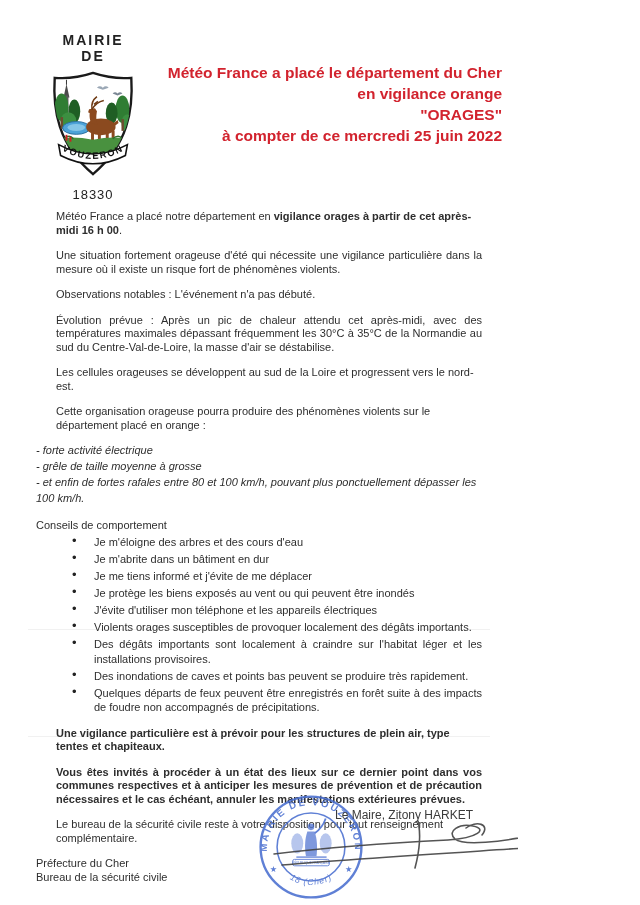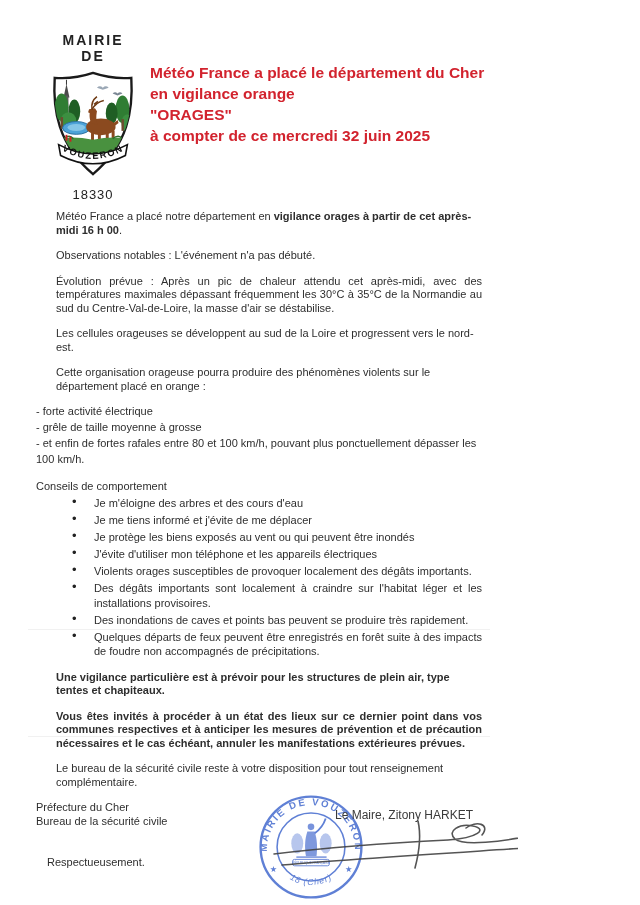--- a/index.html
+++ b/index.html
@@ -19,7 +19,7 @@
   
   .title-block{
     position:absolute;left:150px;right:16px;top:62px;
-    text-align:left;color:#d2232e;font-weight:bold;
+    text-align:right;color:#d2232e;font-weight:bold;
     font-size:15.5px;line-height:21px;
   }
   

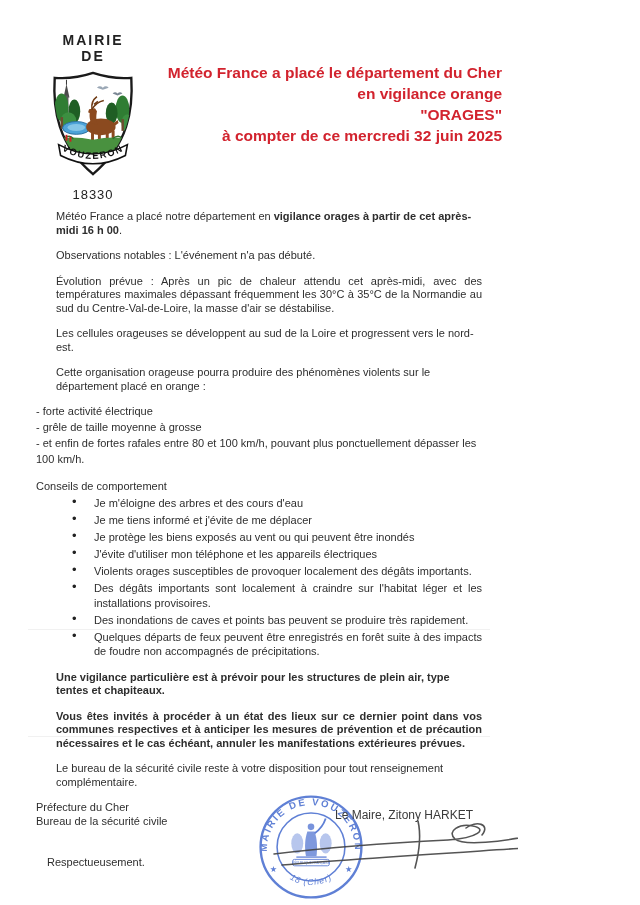--- a/index.html
+++ b/index.html
@@ -118,7 +118,7 @@
     <div>Météo France a placé le département du Cher</div>
     <div>en vigilance orange</div>
     <div>"ORAGES"</div>
-    <div>à compter de ce mercredi 32 juin 2025</div>
+    <div>à compter de ce mercredi 25 juin 2022</div>
   </div>
 
   <div class="body-block">

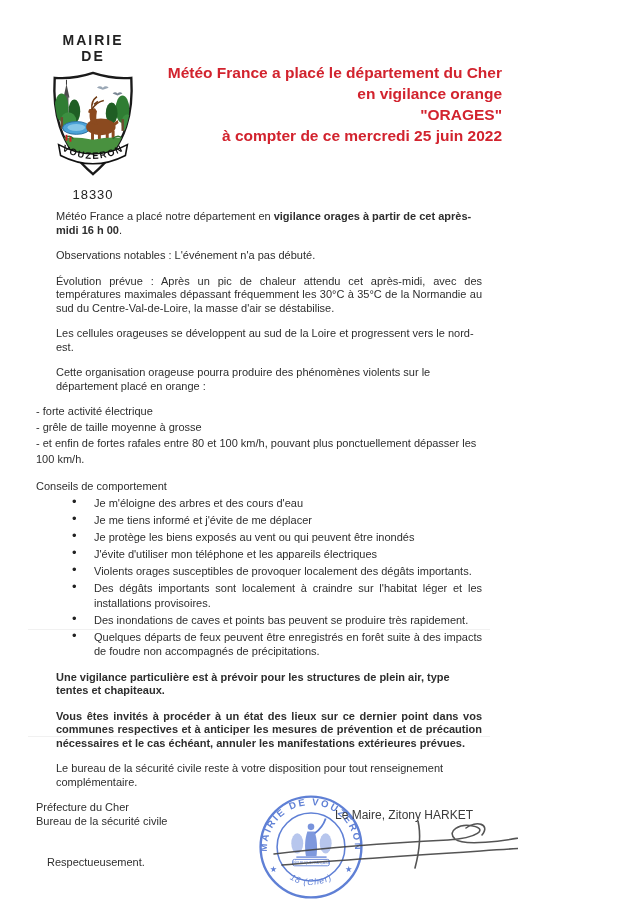--- a/index.html
+++ b/index.html
@@ -123,6 +123,7 @@
 
   <div class="body-block">
     <p class="para"><span>Météo France a placé notre département en </span><span class="b">vigilance orages à partir de cet après-midi 16 h 00</span><span>.</span></p>
+    <p class="para just">Une situation fortement orageuse d'été qui nécessite une vigilance particulière dans la mesure où il existe un risque fort de phénomènes violents.</p>
     <p class="para">Observations notables : L'événement n'a pas débuté.</p>
     <p class="para just">Évolution prévue : Après un pic de chaleur attendu cet après-midi, avec des températures maximales dépassant fréquemment les 30°C à 35°C de la Normandie au sud du Centre-Val-de-Loire, la masse d'air se déstabilise.</p>
     <p class="para">Les cellules orageuses se développent au sud de la Loire et progressent vers le nord-est.</p>

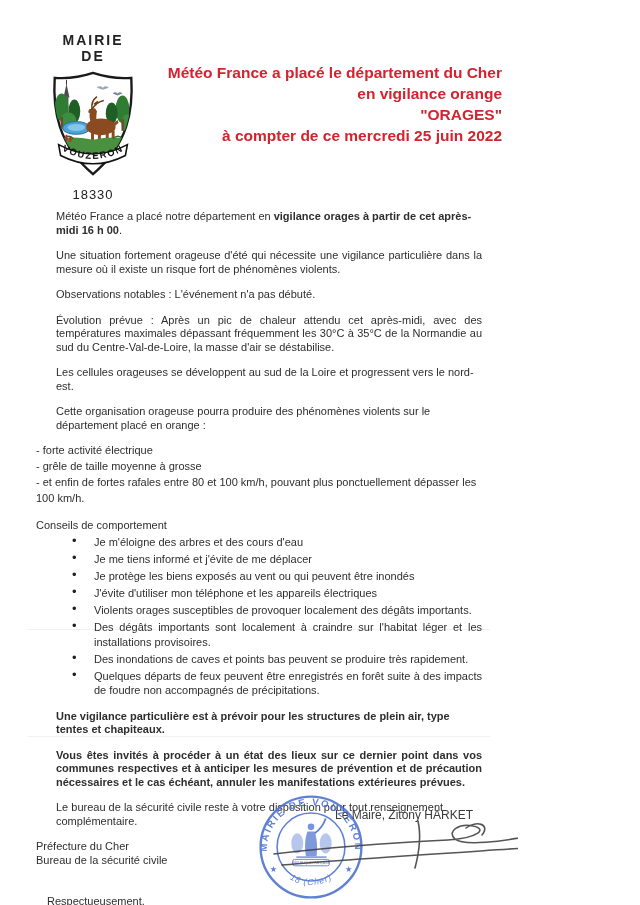--- a/index.html
+++ b/index.html
@@ -27,7 +27,7 @@
   .para{margin:12px 0 0 0;padding-left:20px;}
   .just{text-align:justify;}
   .b{font-weight:bold;}
-  .plain-list{margin:10px 0 0 0;padding:0;list-style:none;}
+  .plain-list{margin:10px 0 0 0;padding:0;list-style:none;font-style:italic;}
   .plain-list li{line-height:16px;}
   .sect-title{margin:13px 0 0 0;}
   .bullet-list{margin:2px 0 0 34px;padding:0;list-style:none;}

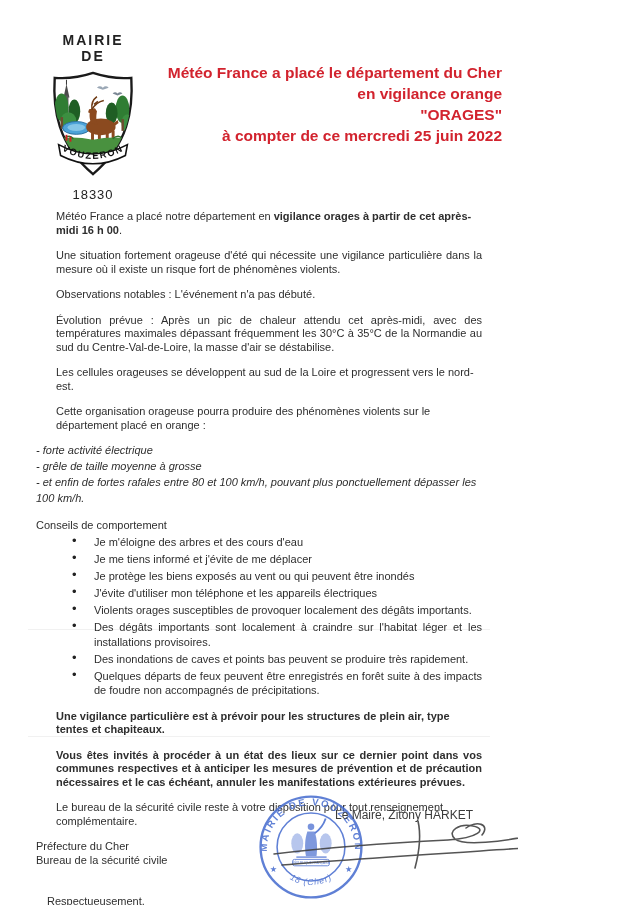--- a/index.html
+++ b/index.html
@@ -138,6 +138,7 @@
     <p class="sect-title">Conseils de comportement</p>
     <ul class="bullet-list">
       <li>Je m'éloigne des arbres et des cours d'eau</li>
+      <li>Je m'abrite dans un bâtiment en dur</li>
       <li>Je me tiens informé et j'évite de me déplacer</li>
       <li>Je protège les biens exposés au vent ou qui peuvent être inondés</li>
       <li>J'évite d'utiliser mon téléphone et les appareils électriques</li>

